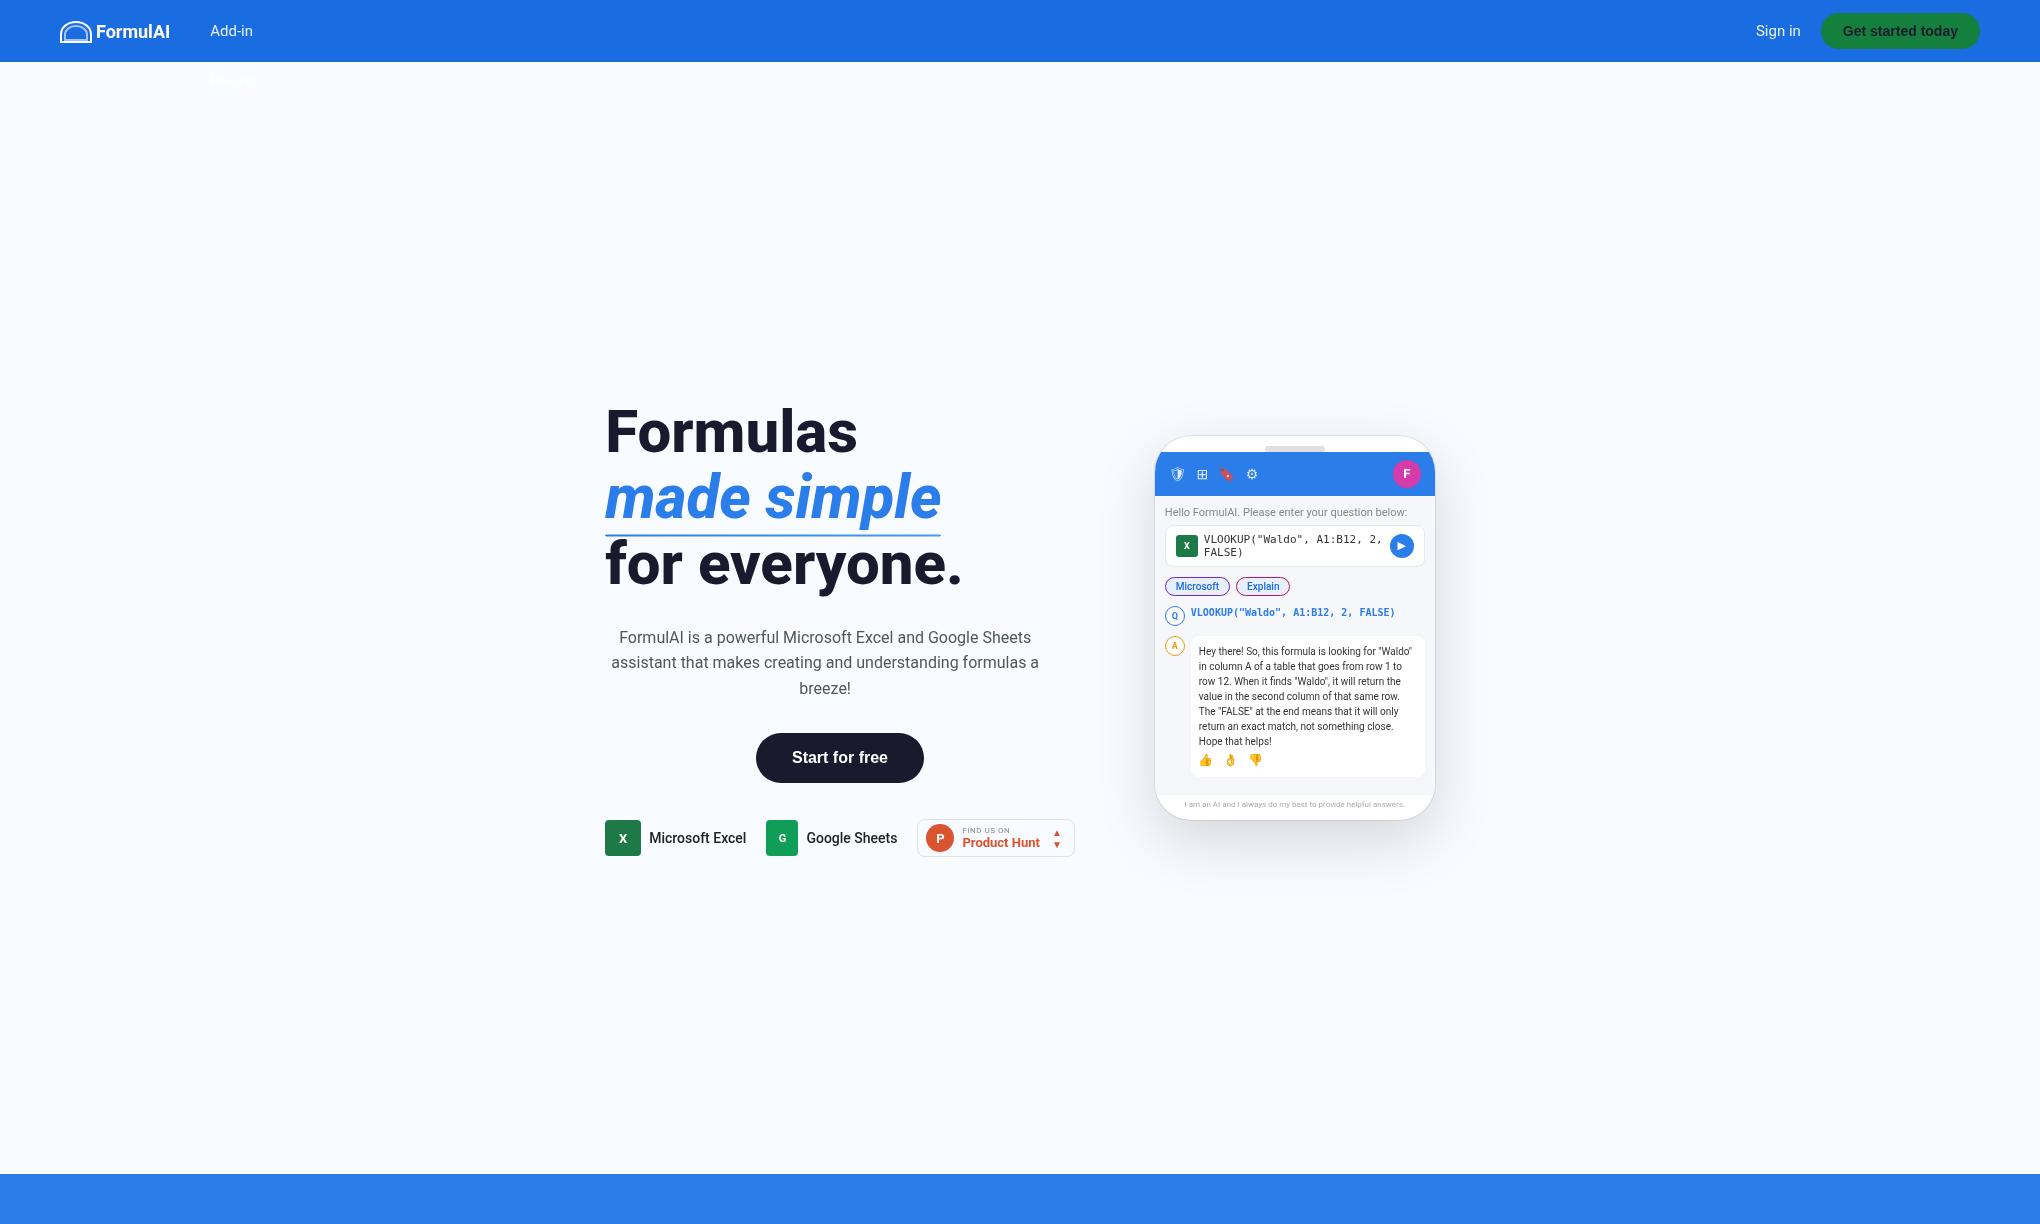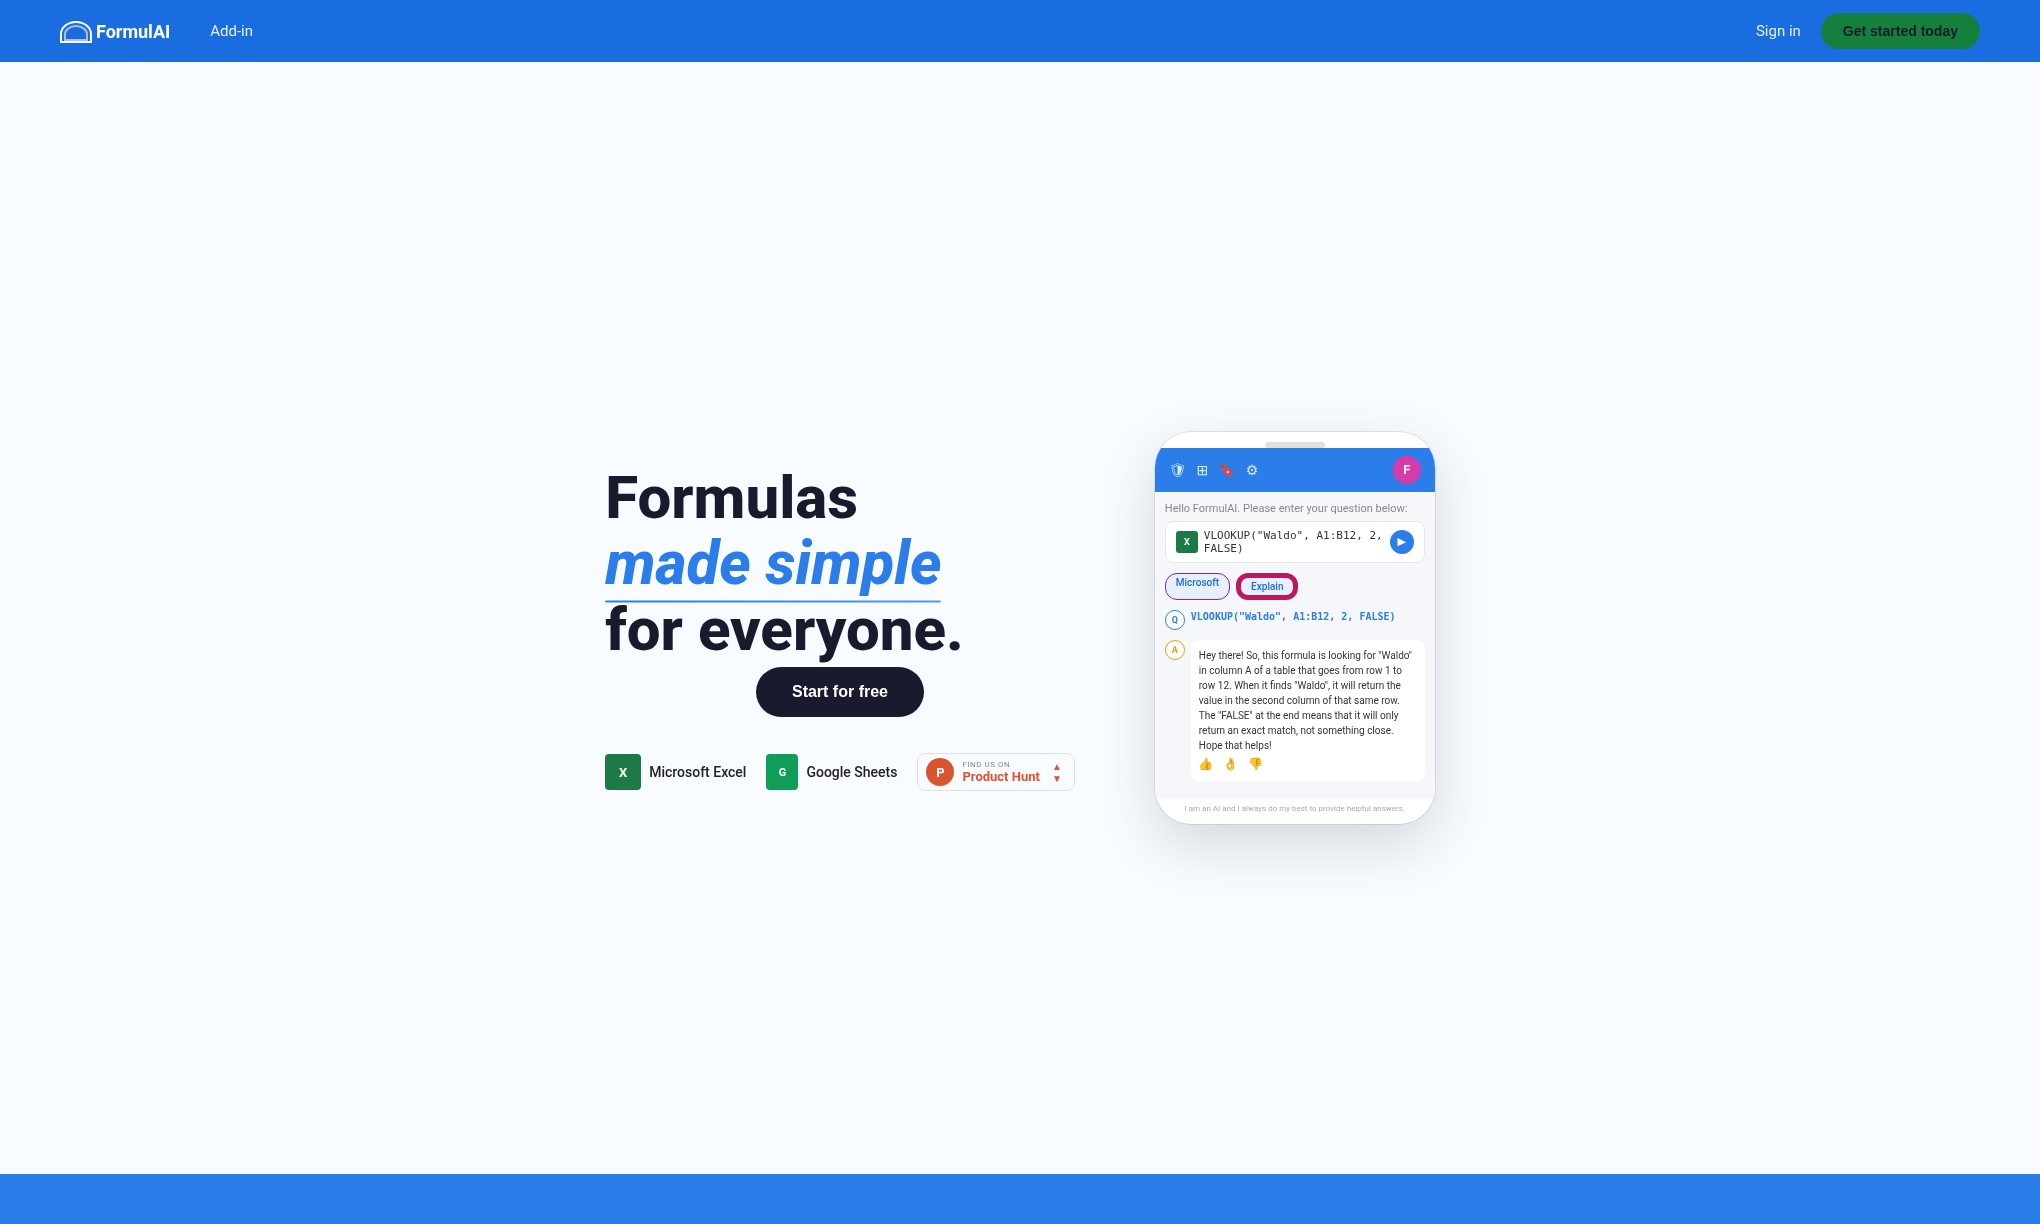--- a/index.html
+++ b/index.html
@@ -181,7 +181,7 @@
       border-radius: 12px; padding: 3px 10px; font-size: 10px; font-weight: 500; cursor: pointer;
     }
     .tag-microsoft { background: #e8f0fe; color: #1a6de0; border: 1px solid #6d28d9; }
-    .tag-explain { background: #e8f0fe; color: #1a6de0; border: 5px solid #be185d; }
+    .tag-explain { background: #e8f0fe; color: #1a6de0; border: 1px solid #be185d; }
 
     
     .chat-msg { display: flex; gap: 6px; margin-bottom: 10px; align-items: flex-start; }

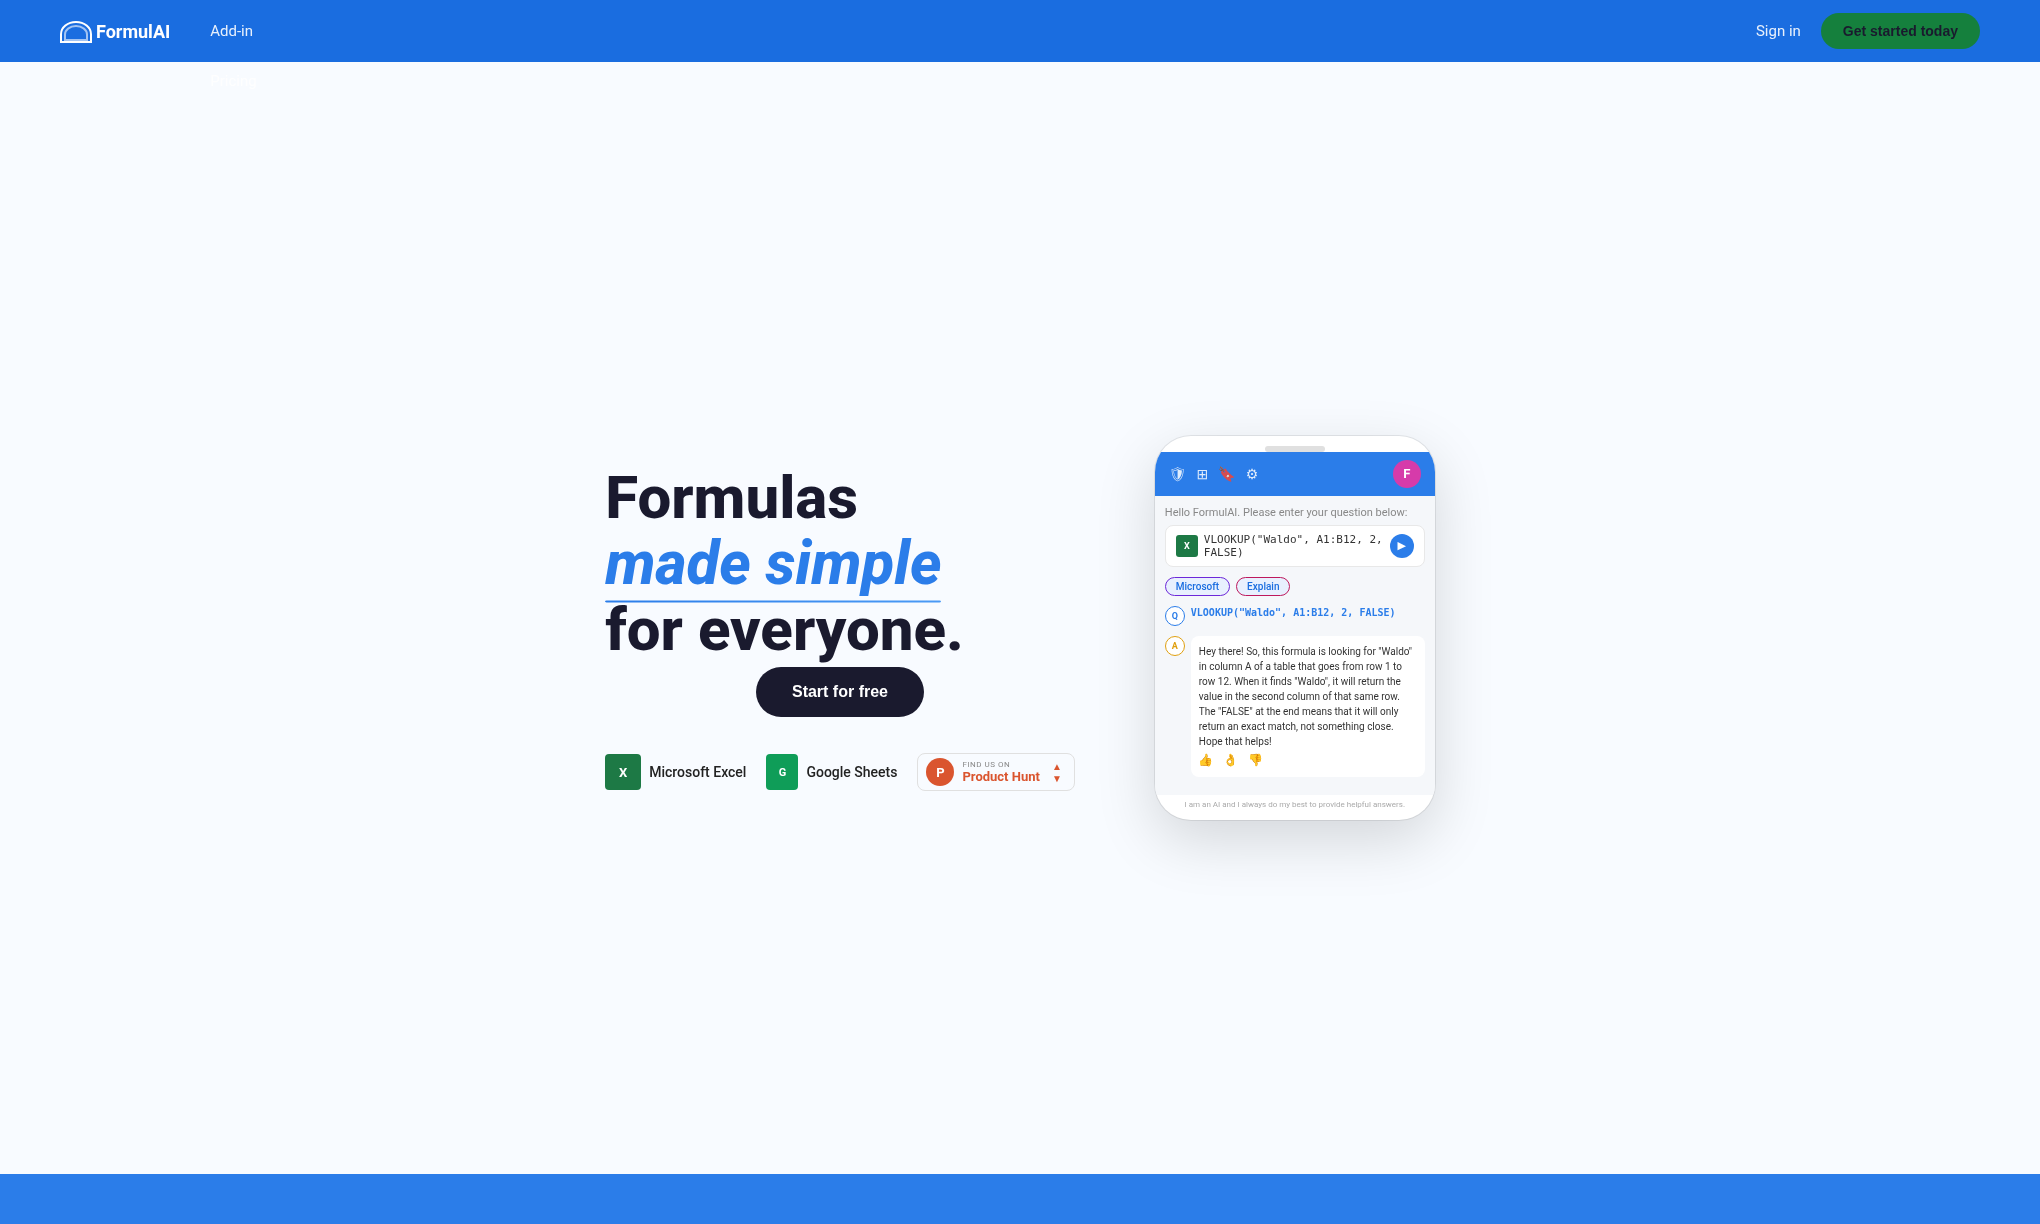--- a/index.html
+++ b/index.html
@@ -240,6 +240,7 @@
       <span class="hero-title-blue">made simple</span><br>
       <span>for everyone.</span>
     </h1>
+    <p class="hero-subtitle">FormulAI is a powerful Microsoft Excel and Google Sheets assistant that makes creating and understanding formulas a breeze!</p>
     <button class="hero-start-btn">Start for free</button>
     <div class="hero-badges">
       <div class="badge-excel">

